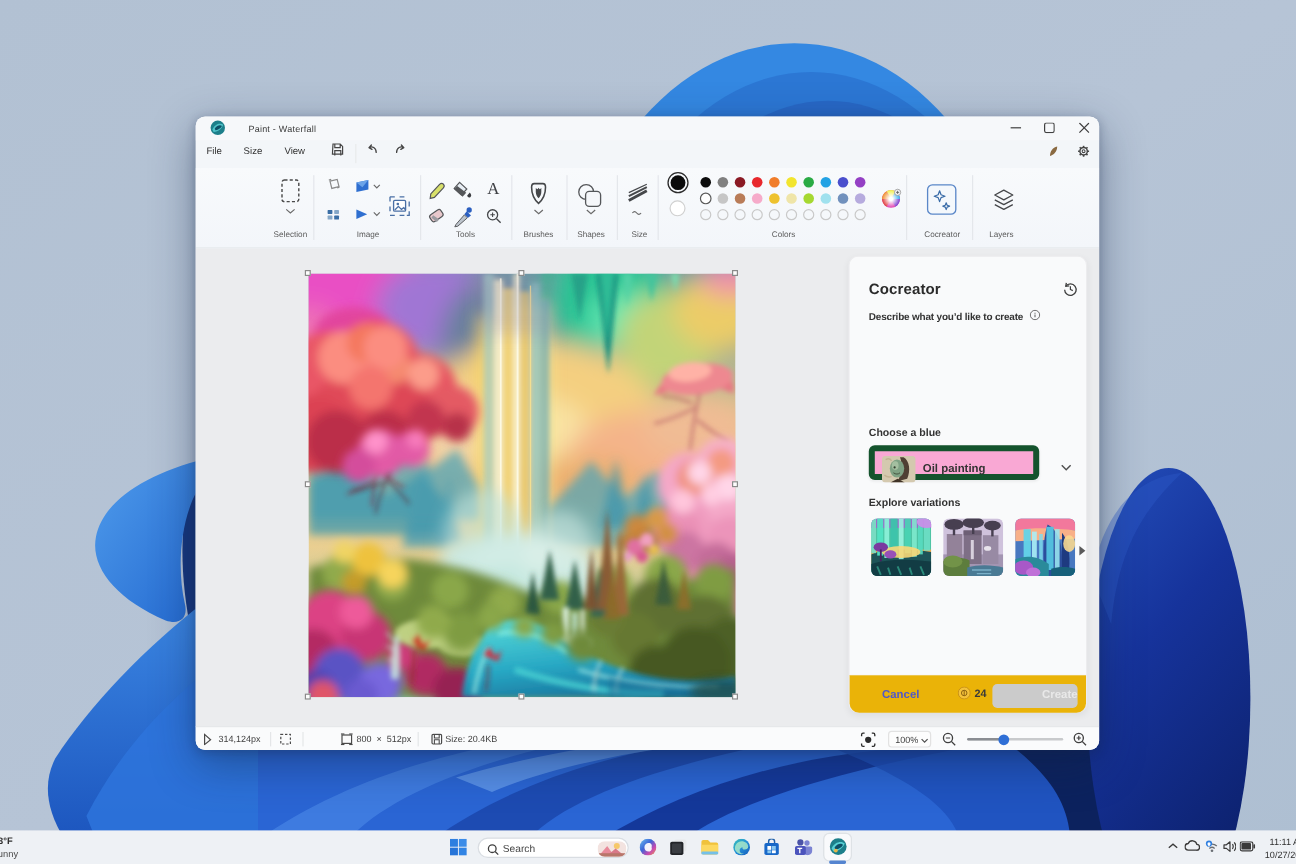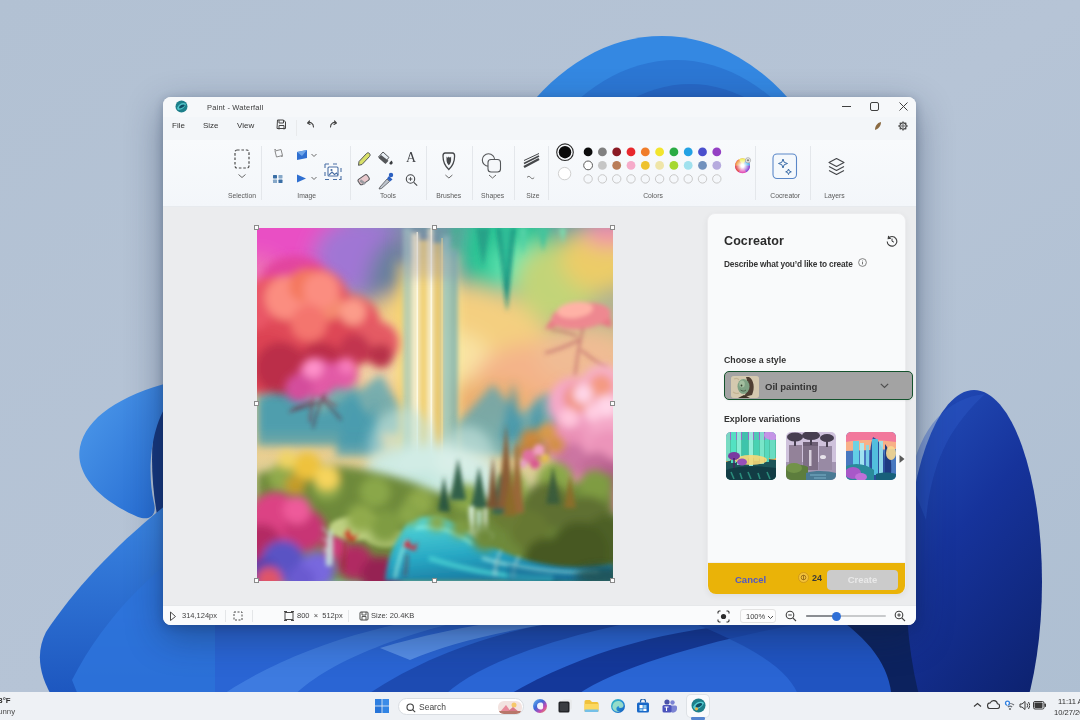--- a/index.html
+++ b/index.html
@@ -589,7 +589,7 @@
       <circle cx="4.5" cy="4.5" r="3.9" fill="none" stroke="#666" stroke-width="0.8"></circle>
       <path d="M4.5,4 v2.4 M4.5,2.6 v0.8" stroke="#666" stroke-width="0.9"></path>
     </svg>
-    <div class="abs" style="left:16px;top:141px;font-size:8.8px;font-weight:700;color:#333">Choose a style</div>
+    <div class="abs" style="left:16px;top:141px;font-size:8.8px;font-weight:700;color:#333">Choose a blue</div>
     <div class="abs" style="left:16px;top:157px;width:189px;height:29px;background:#a3a3a3;border:1px solid #14532d;border-radius:5px;box-shadow:0 1px 2px rgba(0,0,0,.05)">
       <svg class="abs" style="left:6px;top:3.5px;border-radius:3px" width="28" height="22" viewBox="0 0 28 22">
         <rect width="28" height="22" fill="#d9cfb6"></rect>

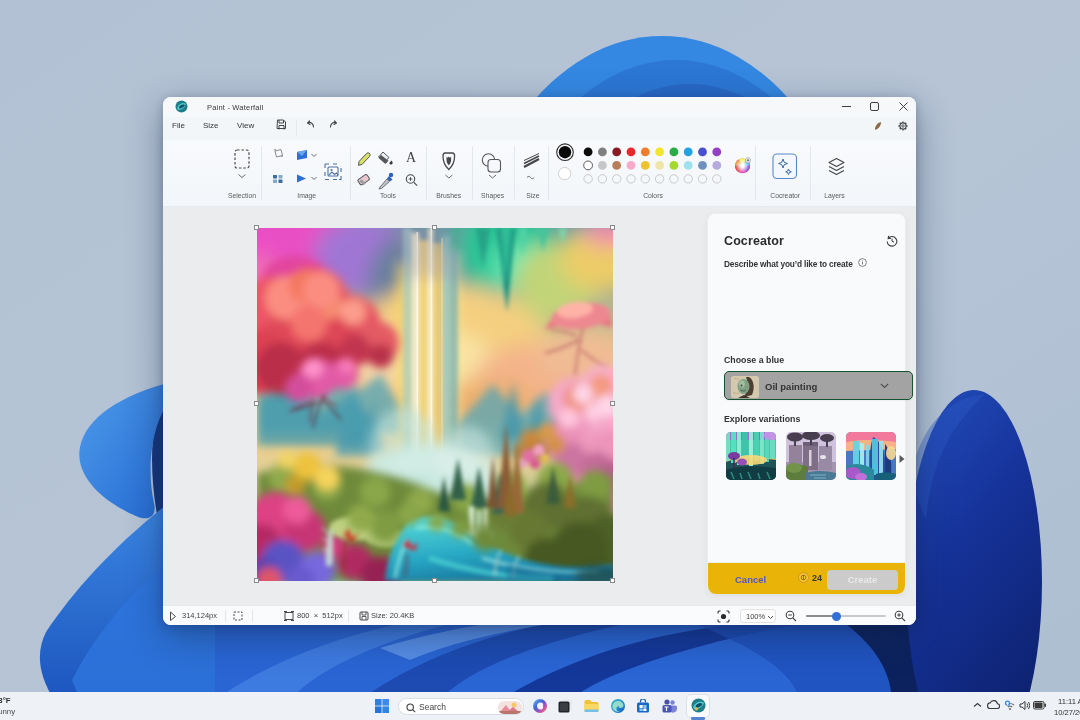--- a/index.html
+++ b/index.html
@@ -590,7 +590,7 @@
       <path d="M4.5,4 v2.4 M4.5,2.6 v0.8" stroke="#666" stroke-width="0.9"></path>
     </svg>
     <div class="abs" style="left:16px;top:141px;font-size:8.8px;font-weight:700;color:#333">Choose a blue</div>
-    <div class="abs" style="left:16px;top:157px;width:189px;height:29px;background:#a3a3a3;border:1px solid #14532d;border-radius:5px;box-shadow:0 1px 2px rgba(0,0,0,.05)">
+    <div class="abs" style="left:16px;top:157px;width:142px;height:29px;background:#f9a8d4;border:5px solid #14532d;border-radius:5px;box-shadow:0 1px 2px rgba(0,0,0,.05)">
       <svg class="abs" style="left:6px;top:3.5px;border-radius:3px" width="28" height="22" viewBox="0 0 28 22">
         <rect width="28" height="22" fill="#d9cfb6"></rect>
         <rect width="28" height="22" fill="#cfc4a8" opacity="0.5"></rect>

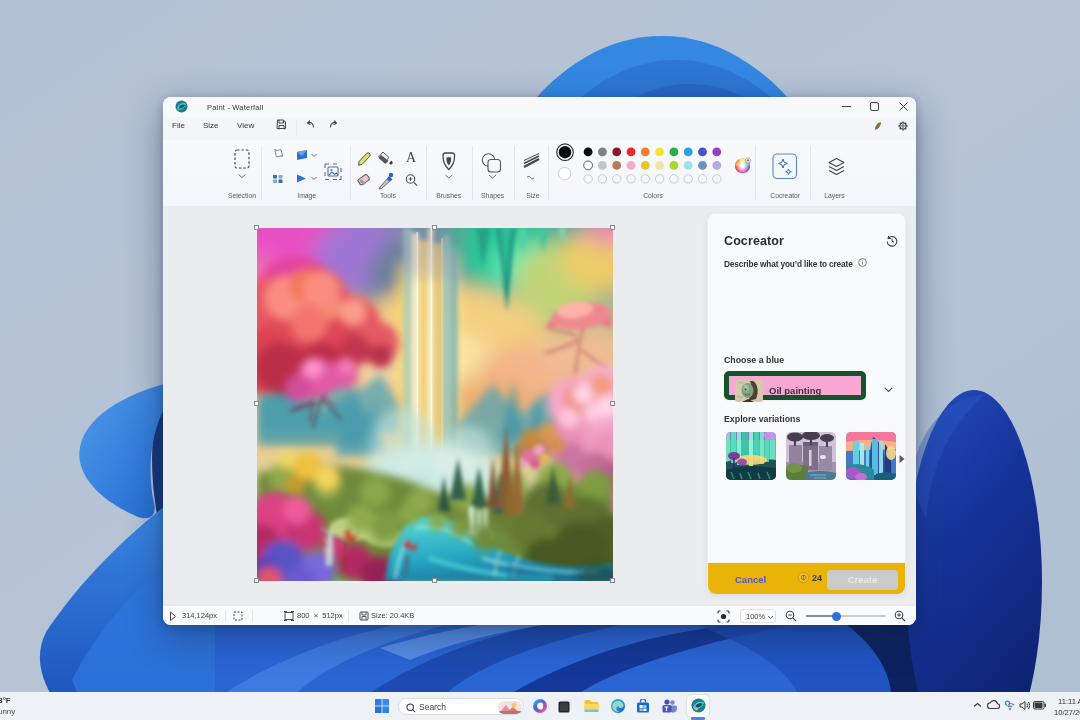--- a/index.html
+++ b/index.html
@@ -683,7 +683,7 @@
         <path d="M3.2,5.5 a2.3,2.3 0 0 1 4.6,0 a2.3,2.3 0 0 1 -4.6,0 M5.5,3.2 v4.6" fill="none" stroke="#8a6010" stroke-width="0.8"></path>
       </svg>
       <div class="abs" style="left:104px;top:10px;font-size:9px;font-weight:700;color:#3a3a3a">24</div>
-      <div class="abs" style="left:119px;top:7px;width:71px;height:20px;background:#cbcbcb;border-radius:4px;text-align:center;line-height:20px;font-size:9.5px;font-weight:700;color:#e9e9e9">Create</div>
+      <div class="abs" style="left:119px;top:7px;width:71px;height:20px;background:#cbcbcb;border-radius:4px;text-align:right;line-height:20px;font-size:9.5px;font-weight:700;color:#e9e9e9">Create</div>
     </div>
   </div>
 

